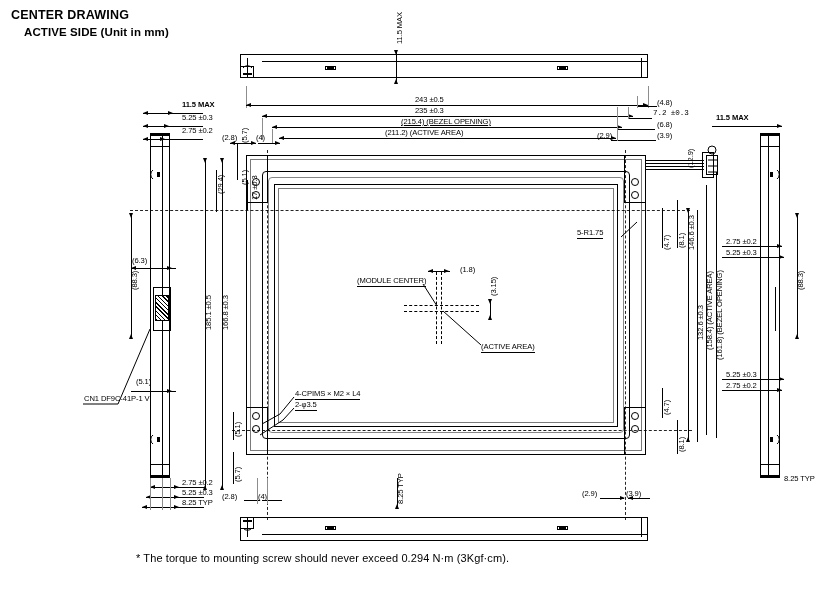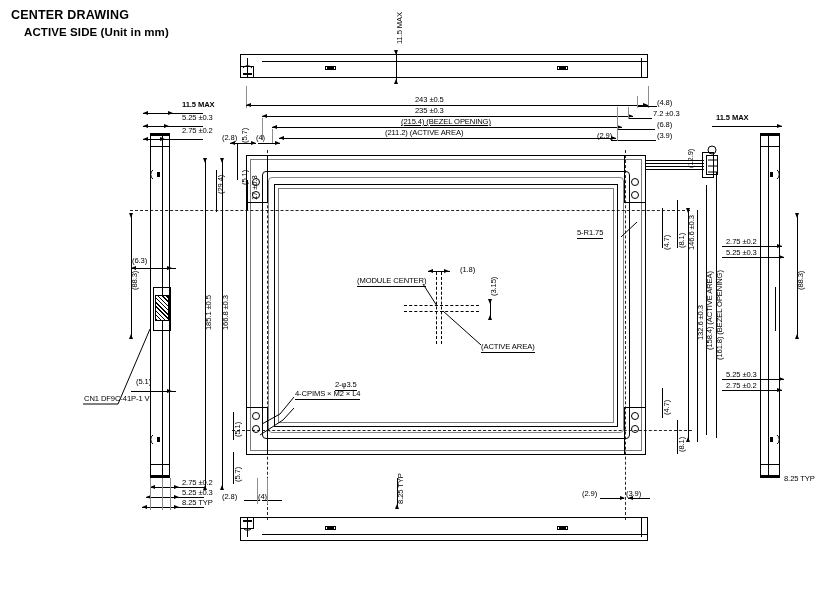--- a/index.html
+++ b/index.html
@@ -138,7 +138,7 @@
 
   <div class="lbl" style="left:657px;top:98px;">(4.8)</div>
   <div class="ln h" style="left:637px;top:106px;width:20px;"></div>
-  <div class="lbl" style="left:653px;top:109px;">7.2 ±0.3</div>
+  <div class="lbl" style="left:653px;top:109px;font-family:Liberation Mono, monospace;">7.2 ±0.3</div>
   <div class="ln h" style="left:628px;top:118px;width:24px;"></div>
   <div class="lbl" style="left:657px;top:120px;">(6.8)</div>
   <div class="ln h" style="left:617px;top:129px;width:38px;"></div>

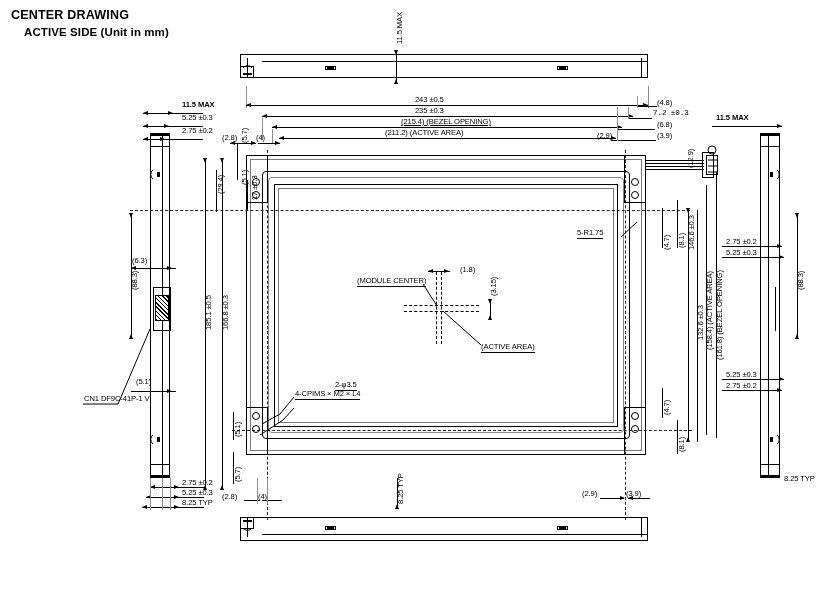--- a/index.html
+++ b/index.html
@@ -347,7 +347,7 @@
   </svg>
 
   <div class="lbl ul" style="left:295px;top:389px;">4-CPIMS × M2 × L4</div>
-  <div class="lbl ul" style="left:295px;top:380px;margin-left:40px;">2-φ3.5</div>
+  <div class="lbl ul" style="left:295px;top:400px;">2-φ3.5</div>
   <svg width="831" height="608">
     <path d="M294,397 L280,414 L262,424" fill="none" stroke="#000" stroke-width="1"></path>
     <path d="M294,408 L283,420 L260,435" fill="none" stroke="#000" stroke-width="1"></path>

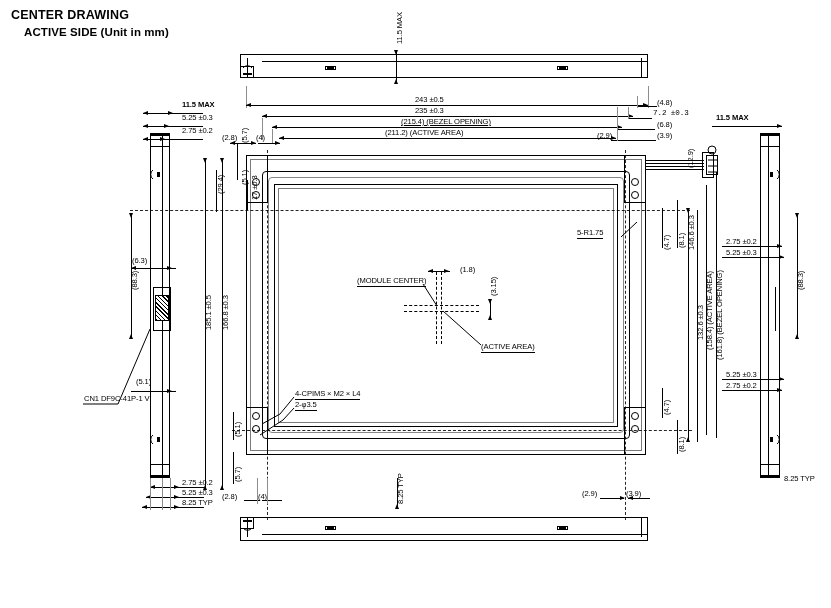--- a/index.html
+++ b/index.html
@@ -429,6 +429,7 @@
   <div class="fill" style="left:559px;top:527px;width:7px;height:2px;"></div>
   <div class="ln v" style="left:641px;top:517px;height:20px;"></div>
 
+  <div class="note" style="left:136px;top:552px;">* The torque to mounting screw should never exceed 0.294 N·m (3Kgf·cm).</div>
 
 </div>
 

